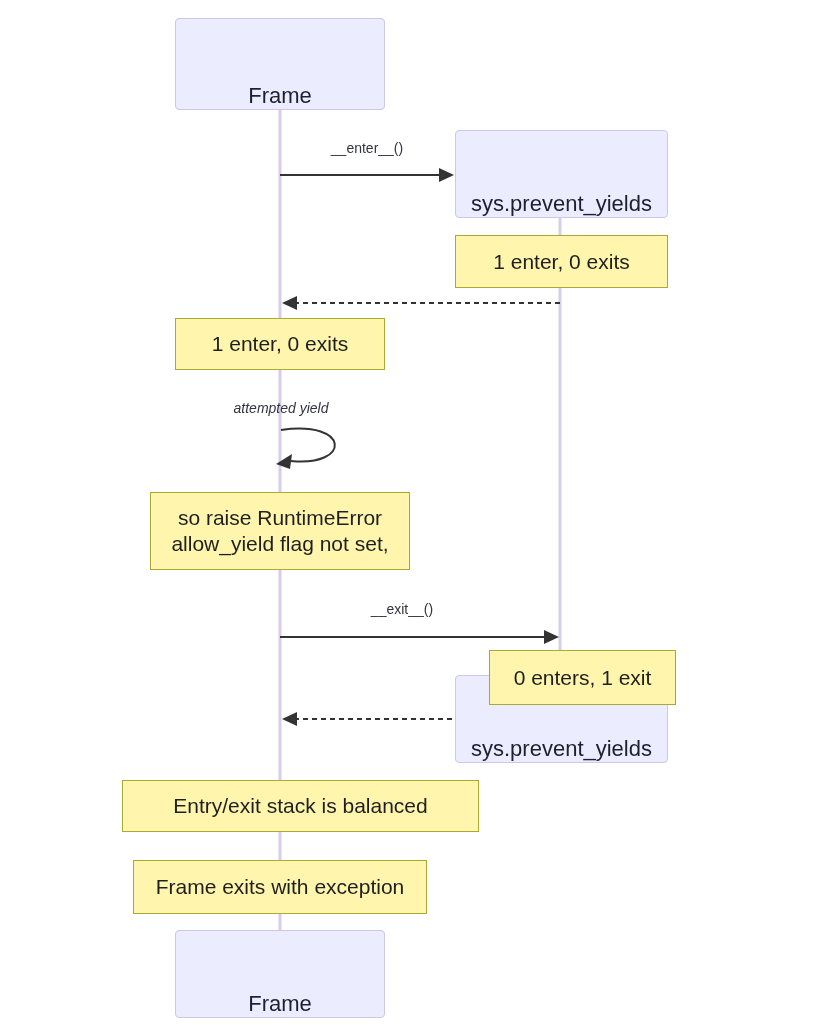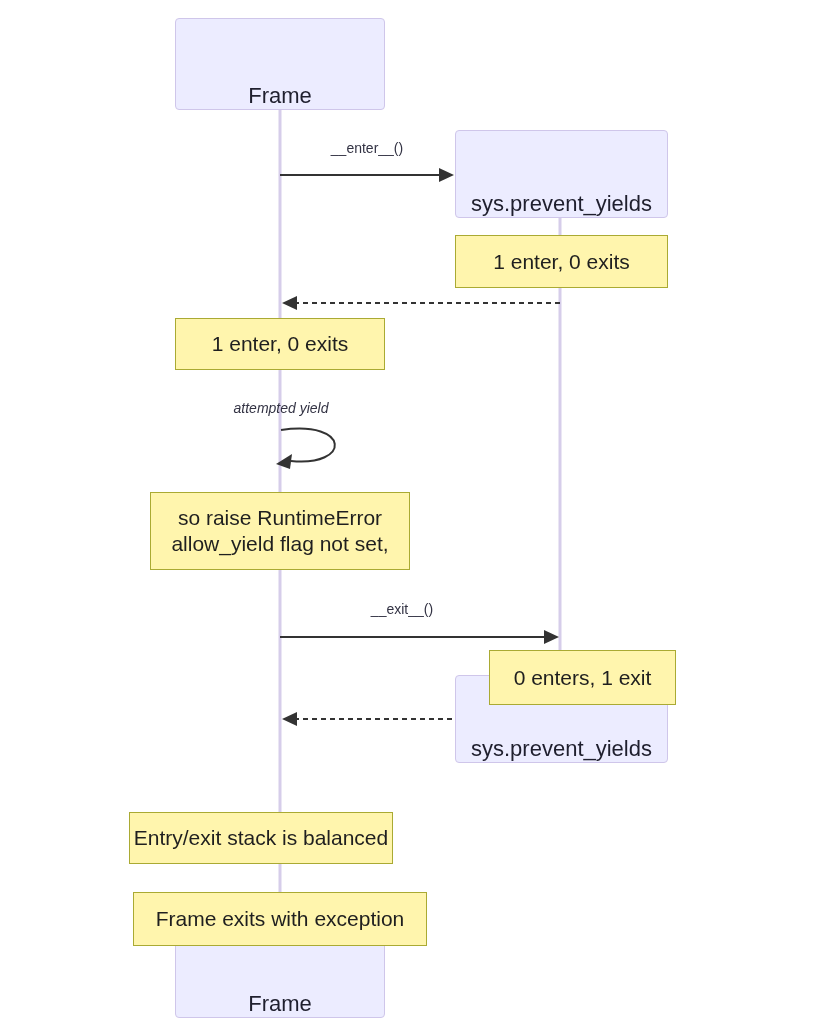--- a/index.html
+++ b/index.html
@@ -63,7 +63,7 @@
   #note-left-1  { left: 175px; top: 318px; width: 210px; height: 52px; }
   #note-allow   { left: 150px; top: 492px; width: 260px; height: 78px; }
   #note-right-2 { left: 477px; top: 650px; width: 187px; height: 55px; margin-left: 12px; }
-  #note-balance { left: 129px; top: 780px; width: 264px; height: 52px; margin-top: 32px; }
+  #note-balance { left: 122px; top: 780px; width: 357px; height: 52px; }
   #note-except  { left: 133px; top: 892px; width: 294px; height: 54px; }
 
   #label-enter { left: 367px; top: 140px; }

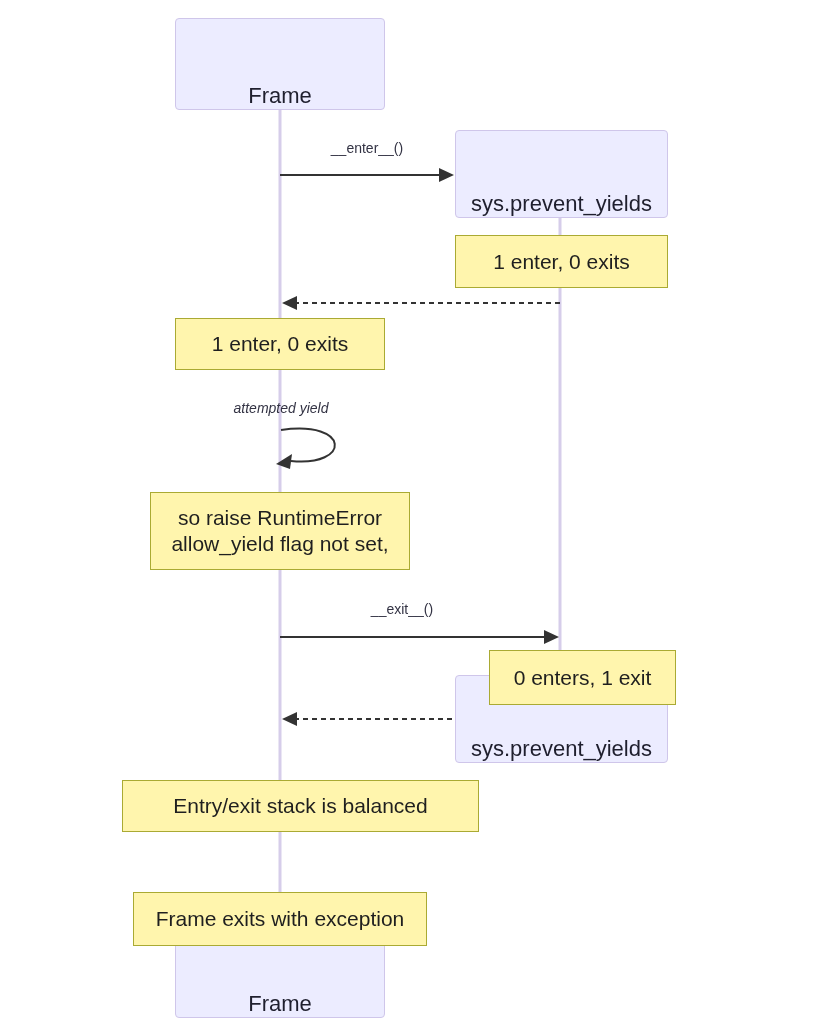--- a/index.html
+++ b/index.html
@@ -64,7 +64,7 @@
   #note-allow   { left: 150px; top: 492px; width: 260px; height: 78px; }
   #note-right-2 { left: 477px; top: 650px; width: 187px; height: 55px; margin-left: 12px; }
   #note-balance { left: 122px; top: 780px; width: 357px; height: 52px; }
-  #note-except  { left: 133px; top: 892px; width: 294px; height: 54px; }
+  #note-except  { left: 133px; top: 860px; width: 294px; height: 54px; }
 
   #label-enter { left: 367px; top: 140px; }
   #label-yield { left: 281px; top: 400px; font-style: italic; }

